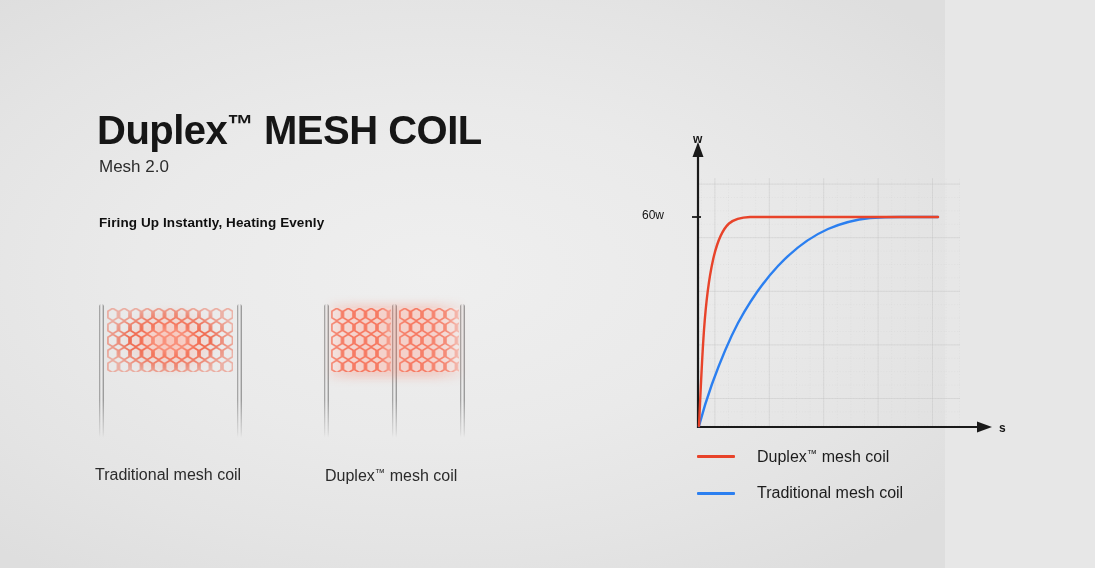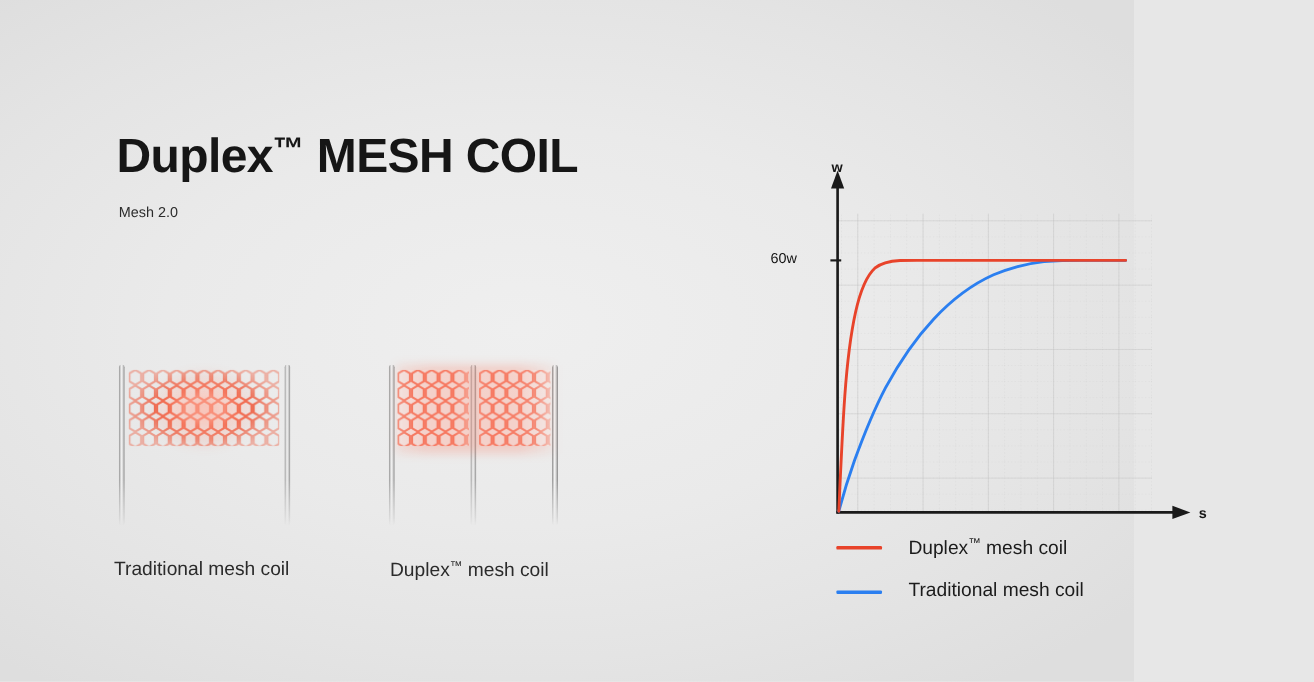--- a/index.html
+++ b/index.html
@@ -23,8 +23,8 @@
   }
   .title .tm{font-size:26px;vertical-align:0.42em;font-weight:bold;letter-spacing:0;}
   .subtitle{
-    position:absolute;left:99px;top:170px;
-    font-size:12px;color:#2c2c2c;font-weight:400;white-space:nowrap;
+    position:absolute;left:99px;top:157px;
+    font-size:17px;color:#2c2c2c;font-weight:400;white-space:nowrap;
   }
   .tagline{
     position:absolute;left:99px;top:215px;

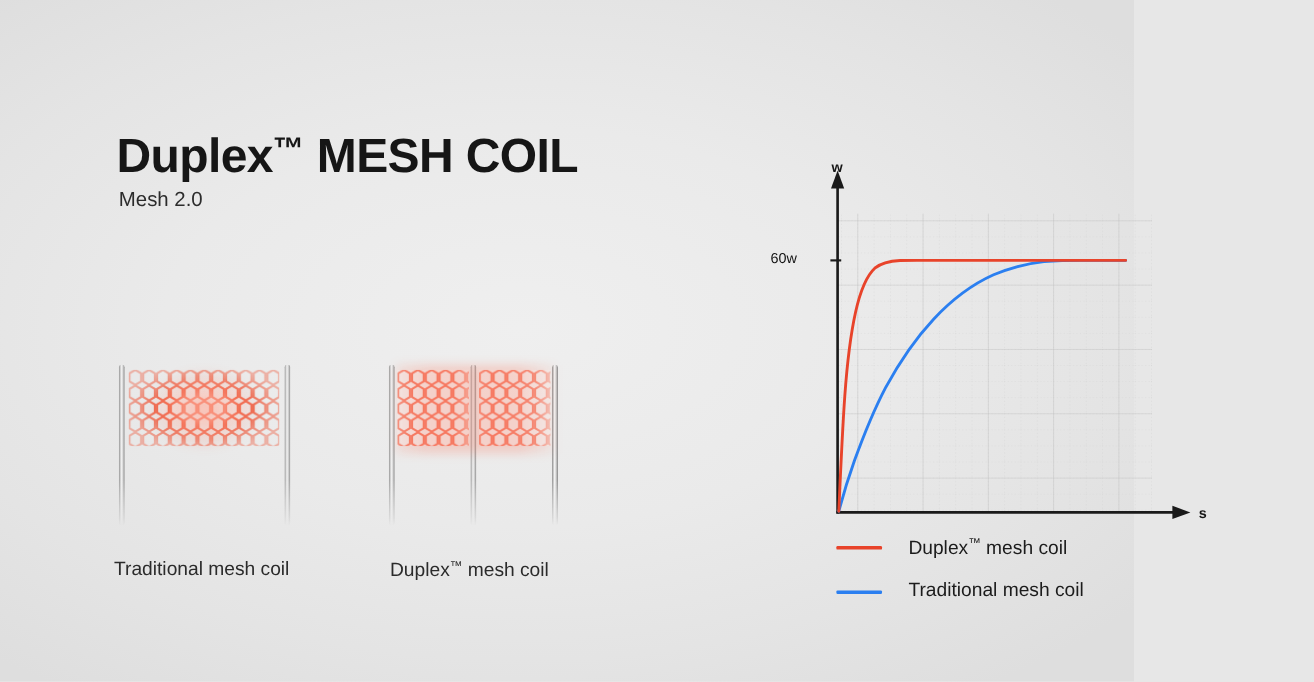--- a/index.html
+++ b/index.html
@@ -76,6 +76,7 @@
   </div>
 
   <div class="subtitle">Mesh 2.0</div>
+  <div class="tagline">Firing Up Instantly, Heating Evenly</div>
 
   <div class="coil" style="left:95px;top:300px;width:165px;height:140px;">
 

